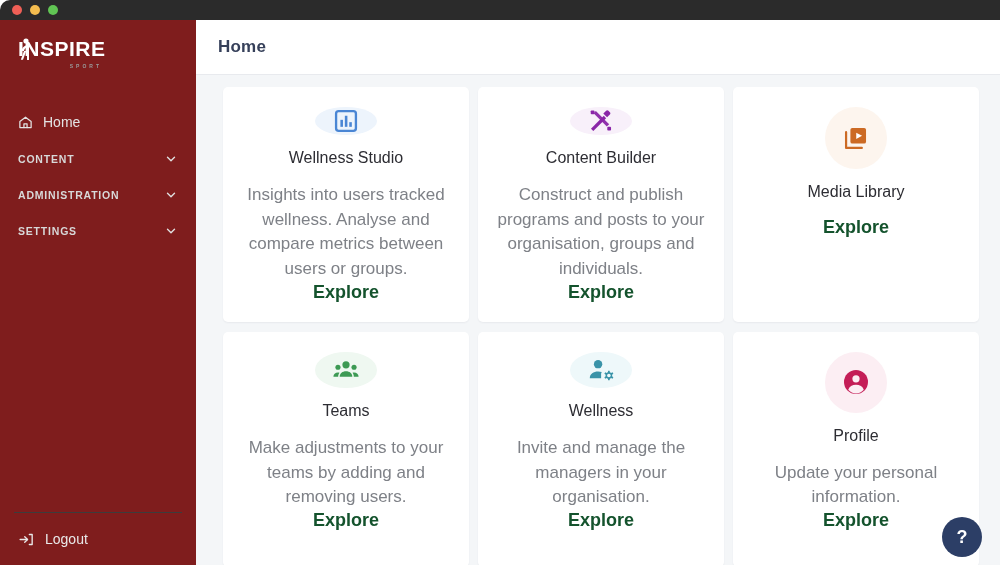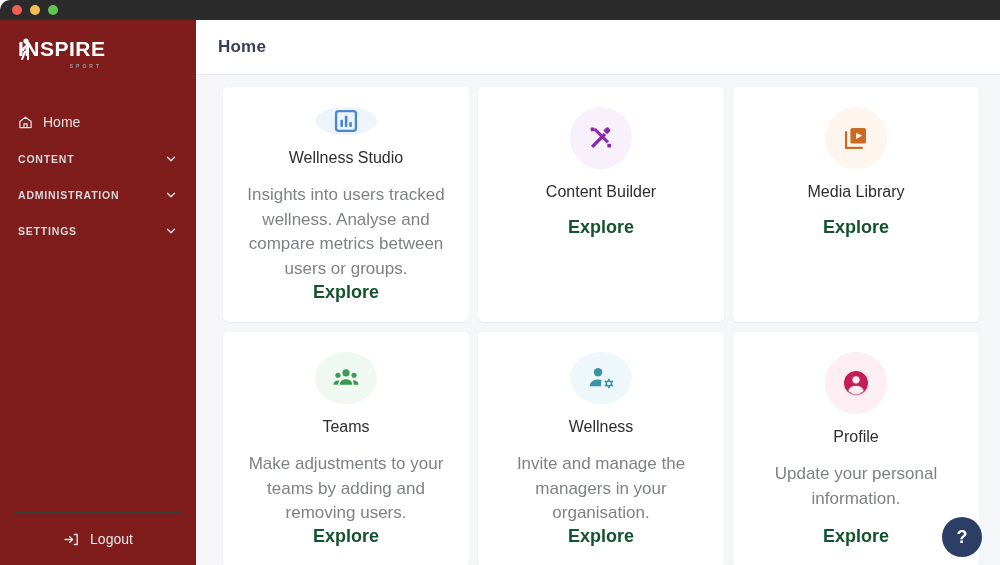--- a/index.html
+++ b/index.html
@@ -153,7 +153,7 @@
     background: #ffffff;
     border-radius: 5px;
     height: 235px;
-    padding: 20px 18px 0;
+    padding: 20px 18px 16px;
     display: flex;
     flex-direction: column;
     align-items: center;

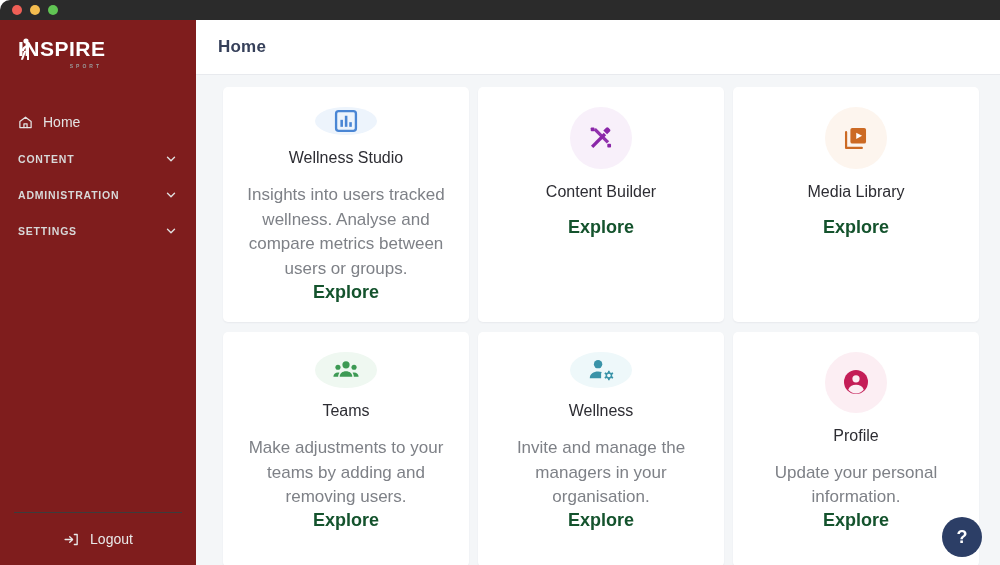--- a/index.html
+++ b/index.html
@@ -315,6 +315,7 @@
           </svg>
         </div>
         <div class="card-title">Content Builder</div>
+        <div class="card-desc">Construct and publish programs and posts to your organisation, groups and individuals.</div>
         <div class="card-link">Explore</div>
       </div>
 

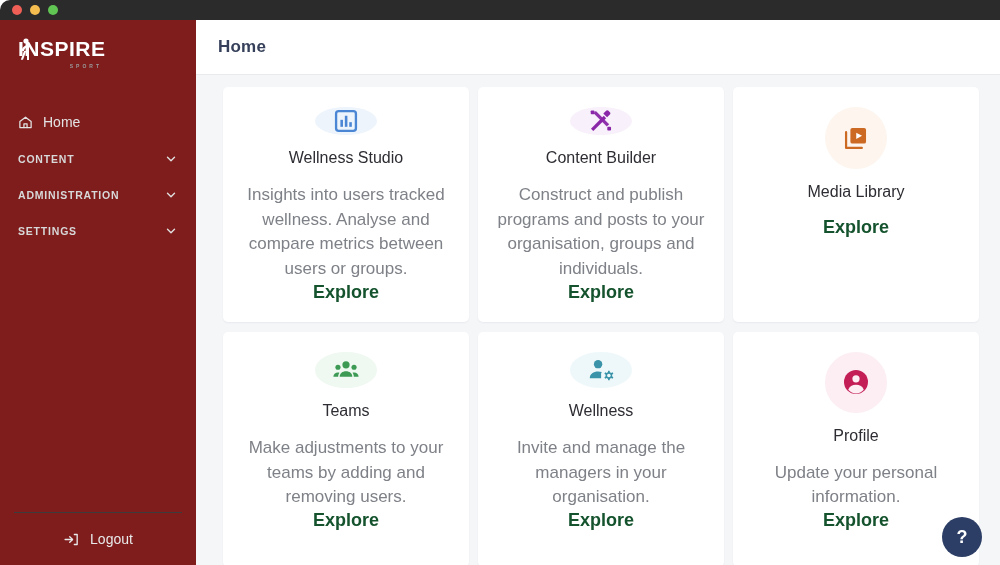--- a/index.html
+++ b/index.html
@@ -112,7 +112,6 @@
     cursor: pointer;
     color: #e9e9e9;
     font-size: 14px;
-    justify-content: center;
   }
   .logout .nav-label { margin-left: 10px; }
 

